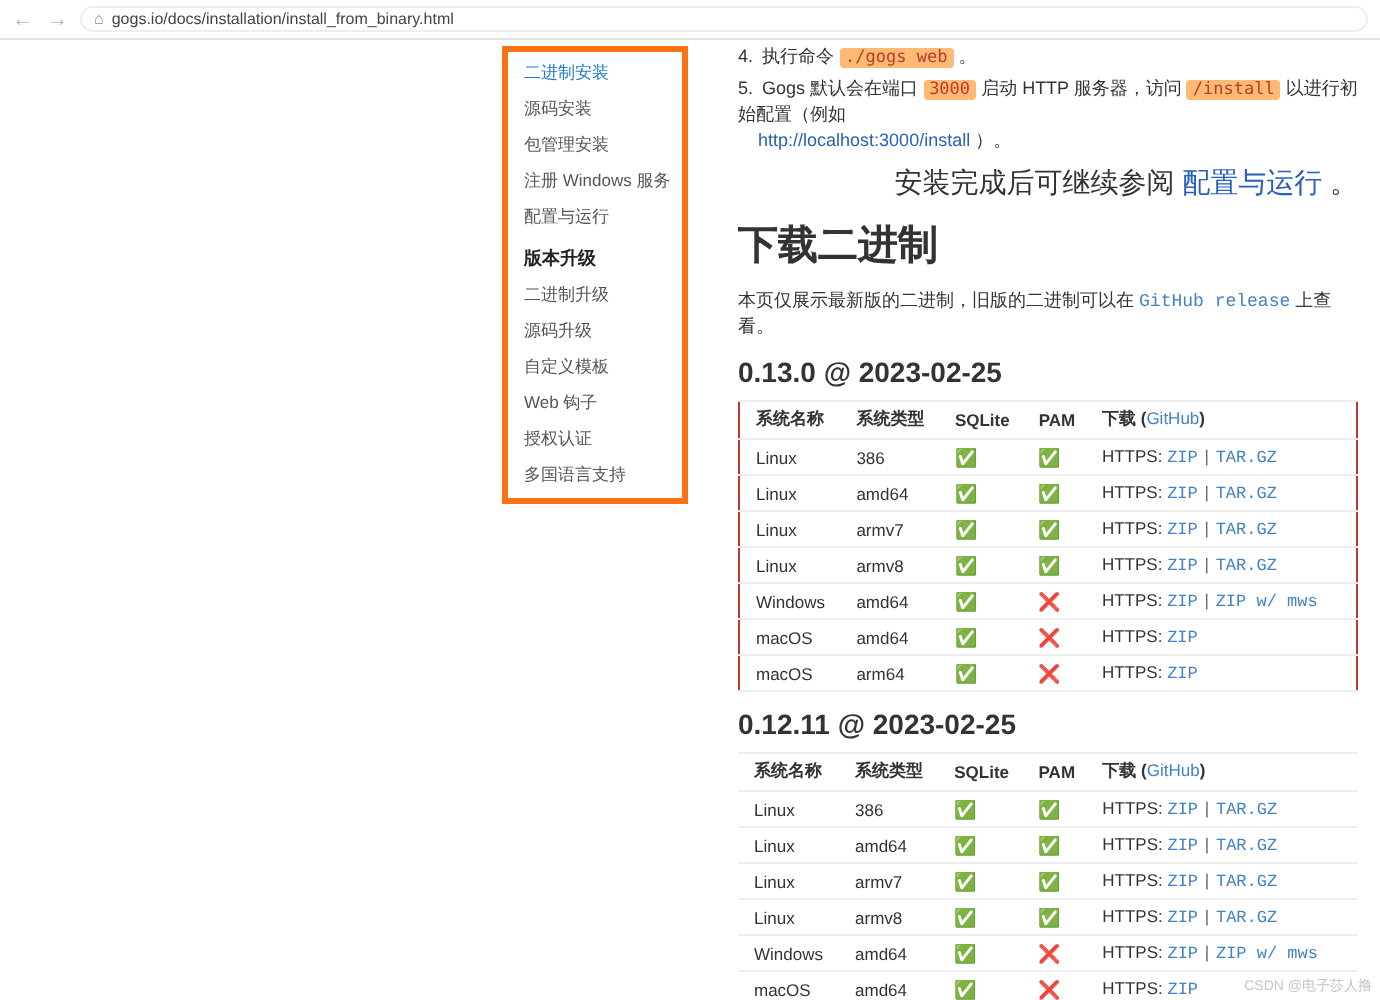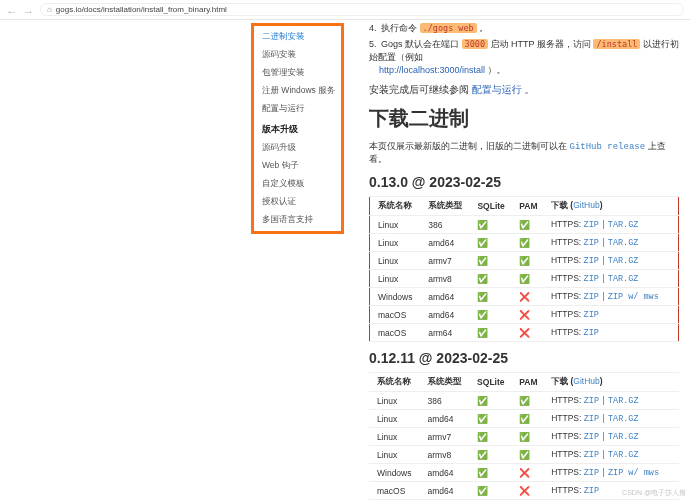--- a/index.html
+++ b/index.html
@@ -169,7 +169,7 @@
       </li>
     </ul>
 
-    <p style="font-size:10px;margin-bottom:4px;">
+    <p style="font-size:14px;margin-bottom:4px;text-align:right;">
       <span>安装完成后可继续参阅</span>
       <a class="lnk">配置与运行</a>
       <span>。</span>

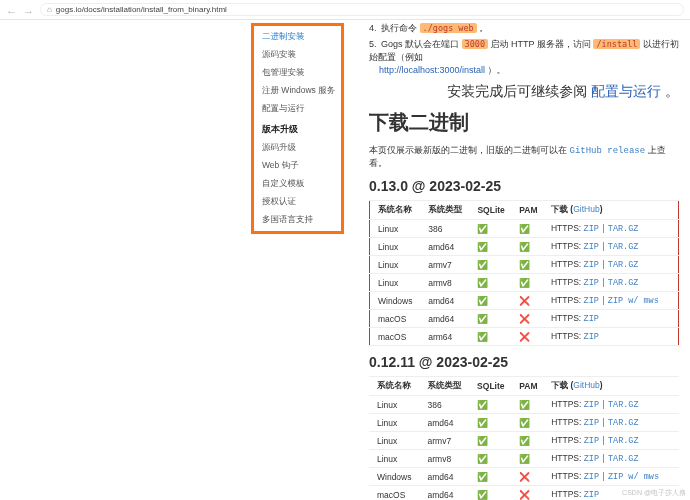--- a/index.html
+++ b/index.html
@@ -141,6 +141,7 @@
         <div class="nav-item">注册 Windows 服务</div>
         <div class="nav-item">配置与运行</div>
         <div class="nav-group-title">版本升级</div>
+        <div class="nav-item">二进制升级</div>
         <div class="nav-item">源码升级</div>
         <div class="nav-item">Web 钩子</div>
         <div class="nav-item">自定义模板</div>

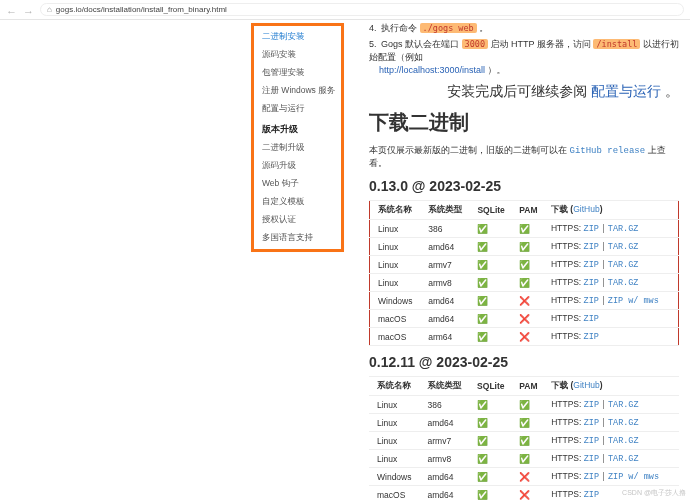--- a/index.html
+++ b/index.html
@@ -143,8 +143,8 @@
         <div class="nav-group-title">版本升级</div>
         <div class="nav-item">二进制升级</div>
         <div class="nav-item">源码升级</div>
+        <div class="nav-item">自定义模板</div>
         <div class="nav-item">Web 钩子</div>
-        <div class="nav-item">自定义模板</div>
         <div class="nav-item">授权认证</div>
         <div class="nav-item">多国语言支持</div>
       </div>

